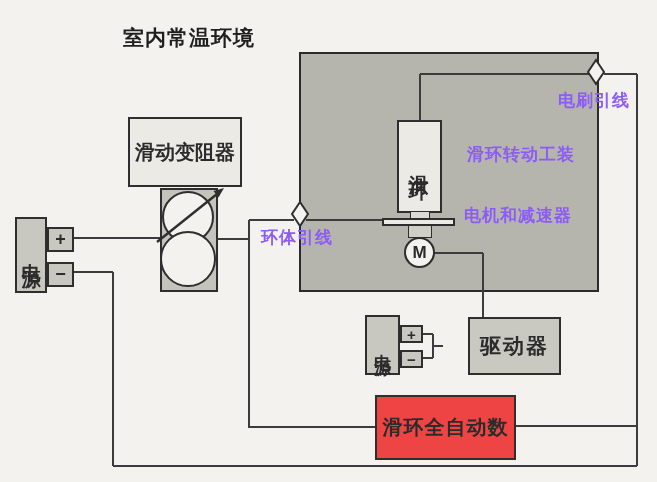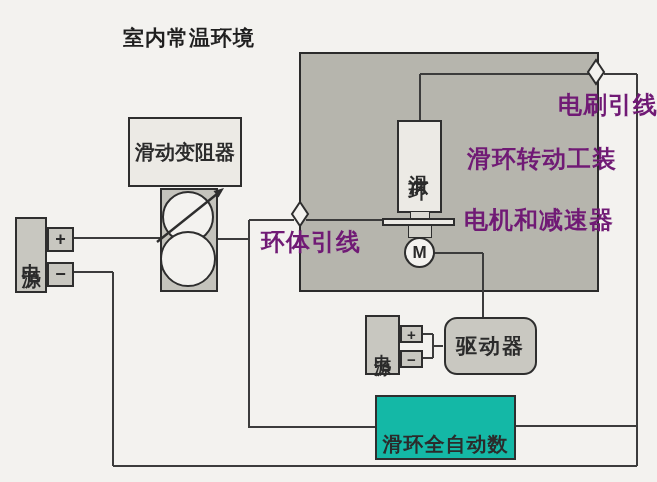--- a/index.html
+++ b/index.html
@@ -21,7 +21,7 @@
     white-space:nowrap;
   }
   .lbl{
-    font-size:24px;font-weight:600;color:#701a75;white-space:nowrap;
+    font-size:17px;font-weight:600;color:#8b5cf6;white-space:nowrap;
     letter-spacing:1px;
   }
   .boxed{

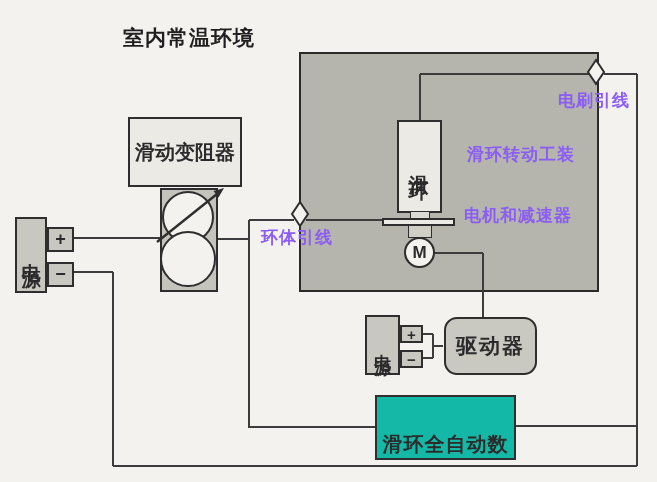--- a/index.html
+++ b/index.html
@@ -55,7 +55,7 @@
   #driver-power{left:365px;top:315px;width:35px;height:60px;background:#c8c7c0;font-size:17px;}
   #driver-power-plus{left:400px;top:325px;width:23px;height:18px;background:#c8c7c0;font-size:15px;font-weight:600;}
   #driver-power-minus{left:400px;top:350px;width:23px;height:18px;background:#c8c7c0;font-size:15px;font-weight:600;}
-  #driver-box{left:444px;top:317px;width:93px;height:58px;background:#c9c8c1;font-size:21px;font-weight:600;letter-spacing:2px;border-radius:13px;}
+  #driver-box{left:468px;top:317px;width:93px;height:58px;background:#c9c8c1;font-size:21px;font-weight:600;letter-spacing:2px;}
   #instrument-box{left:375px;top:395px;width:141px;height:65px;background:#14b8a6;
      flex-direction:column;font-size:20px;font-weight:600;line-height:27px;letter-spacing:1px;justify-content:flex-end;}
 </style>

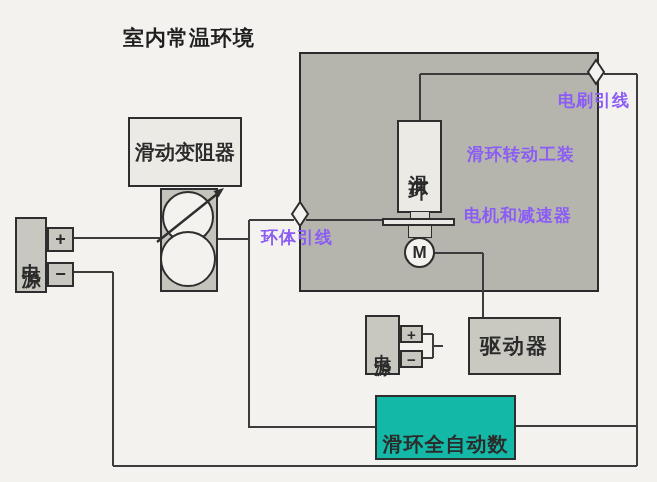--- a/index.html
+++ b/index.html
@@ -56,8 +56,8 @@
   #driver-power-plus{left:400px;top:325px;width:23px;height:18px;background:#c8c7c0;font-size:15px;font-weight:600;}
   #driver-power-minus{left:400px;top:350px;width:23px;height:18px;background:#c8c7c0;font-size:15px;font-weight:600;}
   #driver-box{left:468px;top:317px;width:93px;height:58px;background:#c9c8c1;font-size:21px;font-weight:600;letter-spacing:2px;}
-  #instrument-box{left:375px;top:395px;width:141px;height:65px;background:#14b8a6;
-     flex-direction:column;font-size:20px;font-weight:600;line-height:27px;letter-spacing:1px;justify-content:flex-end;}
+  #instrument-box{left:375px;top:395px;width:141px;height:65px;background:#ef4444;
+     flex-direction:column;font-size:20px;font-weight:600;line-height:27px;letter-spacing:1px;}
 </style>
 </head>
 <body>

